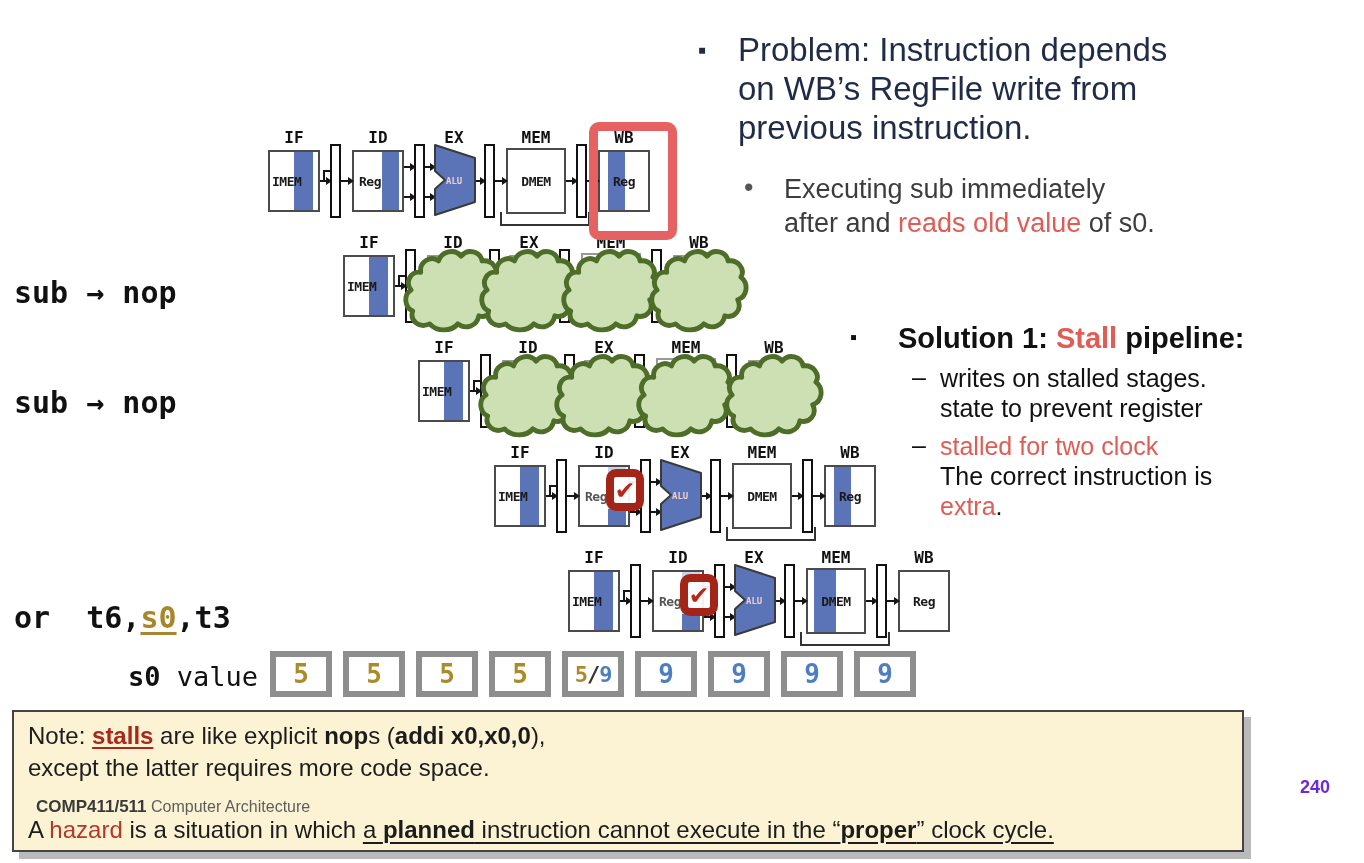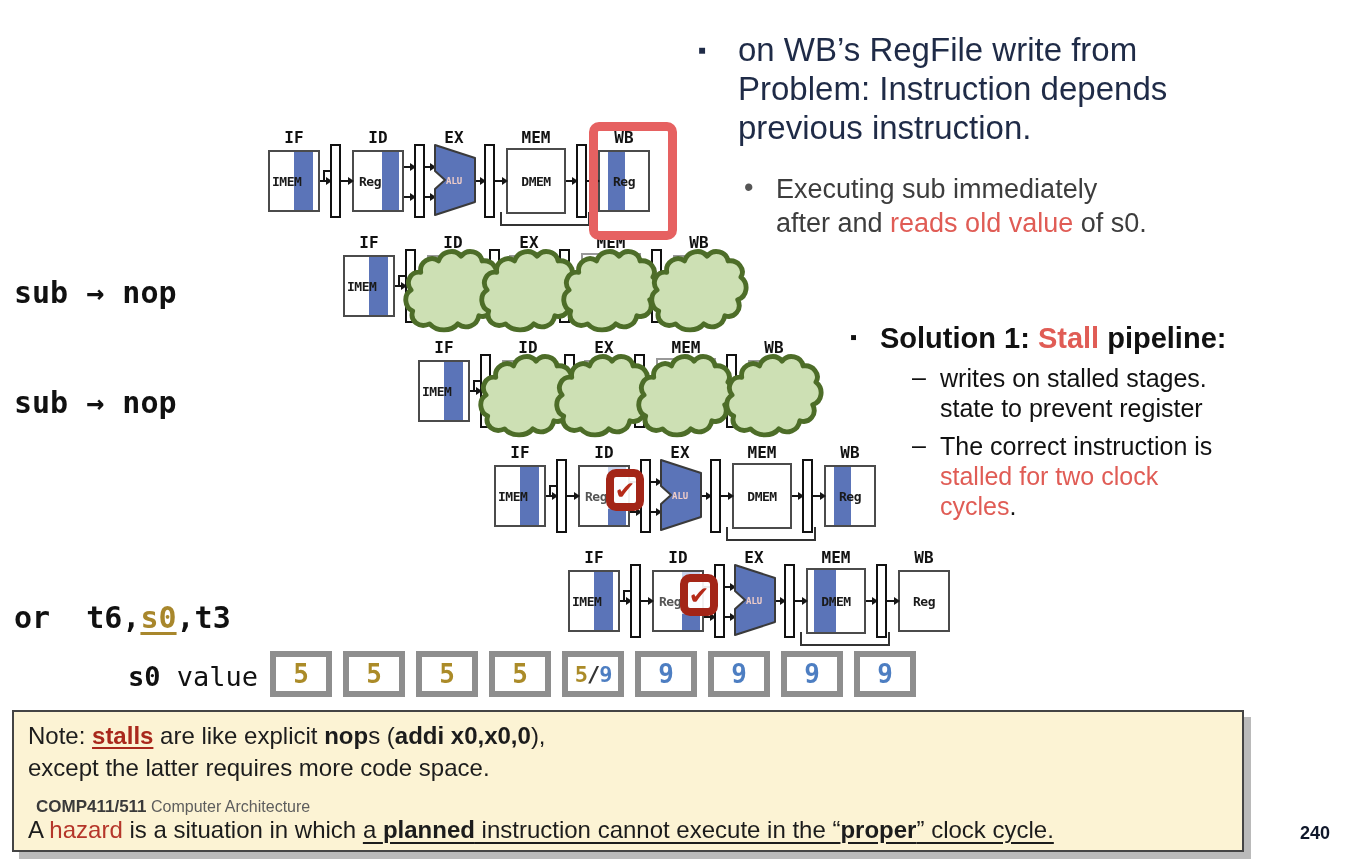--- a/index.html
+++ b/index.html
@@ -333,8 +333,8 @@
   <div class="problem">
     <span class="sqbul" style="left:0;top:6px">▪</span>
     <div style="margin-left:40px">
+      <div class="pline">Problem: Instruction depends</div>
       <div class="pline">on WB’s RegFile write from</div>
-      <div class="pline">Problem: Instruction depends</div>
       <div class="pline">previous instruction.</div>
     </div>
   </div>

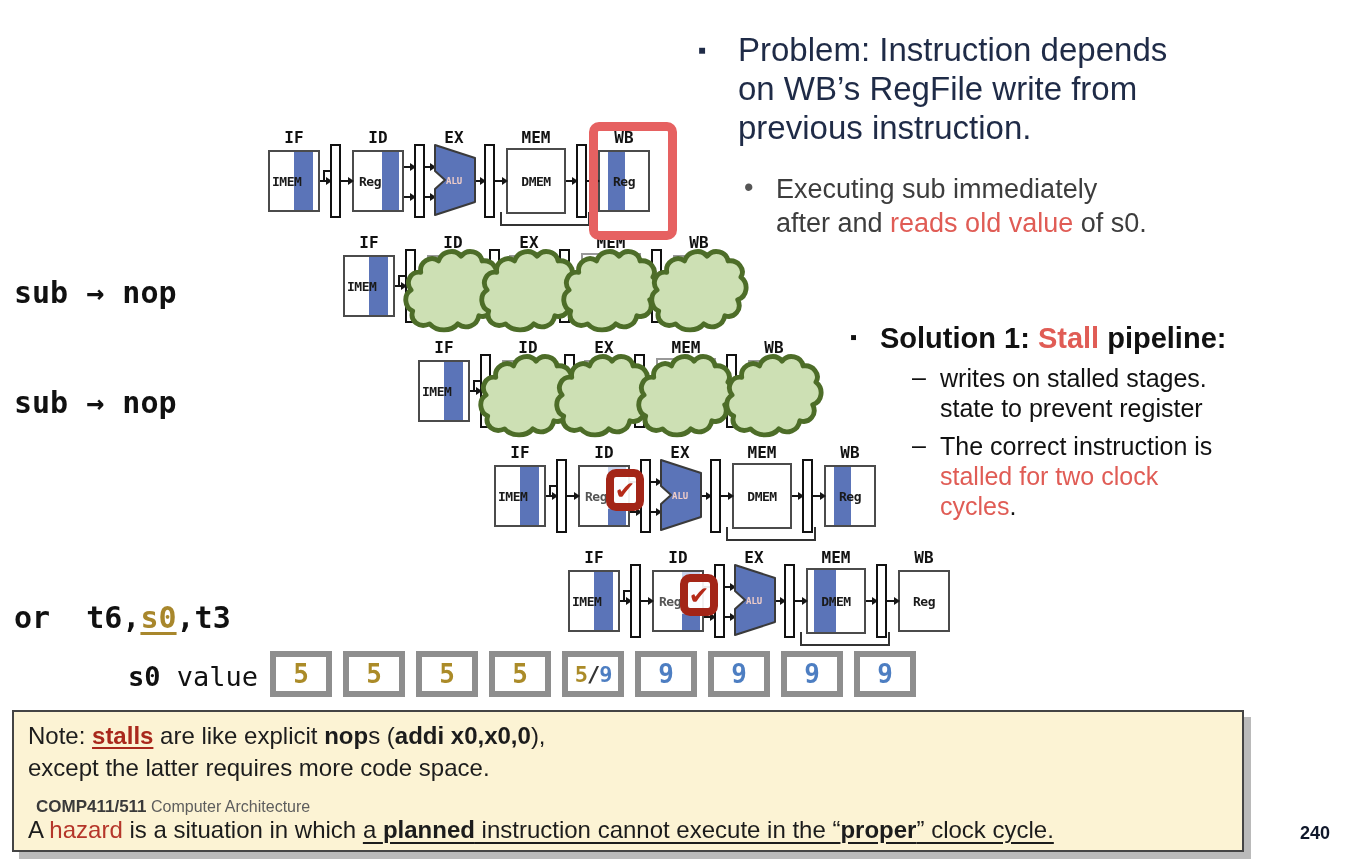--- a/index.html
+++ b/index.html
@@ -340,7 +340,7 @@
   </div>
   <div class="execb">
     <span style="position:absolute;left:0;top:0;font-size:27px;color:#555">•</span>
-    <div style="margin-left:32px">
+    <div style="margin-left:40px">
       <div class="eline">Executing sub immediately</div>
       <div class="eline"><span>after and </span><span class="red">reads old value</span><span> of s0.</span></div>
     </div>

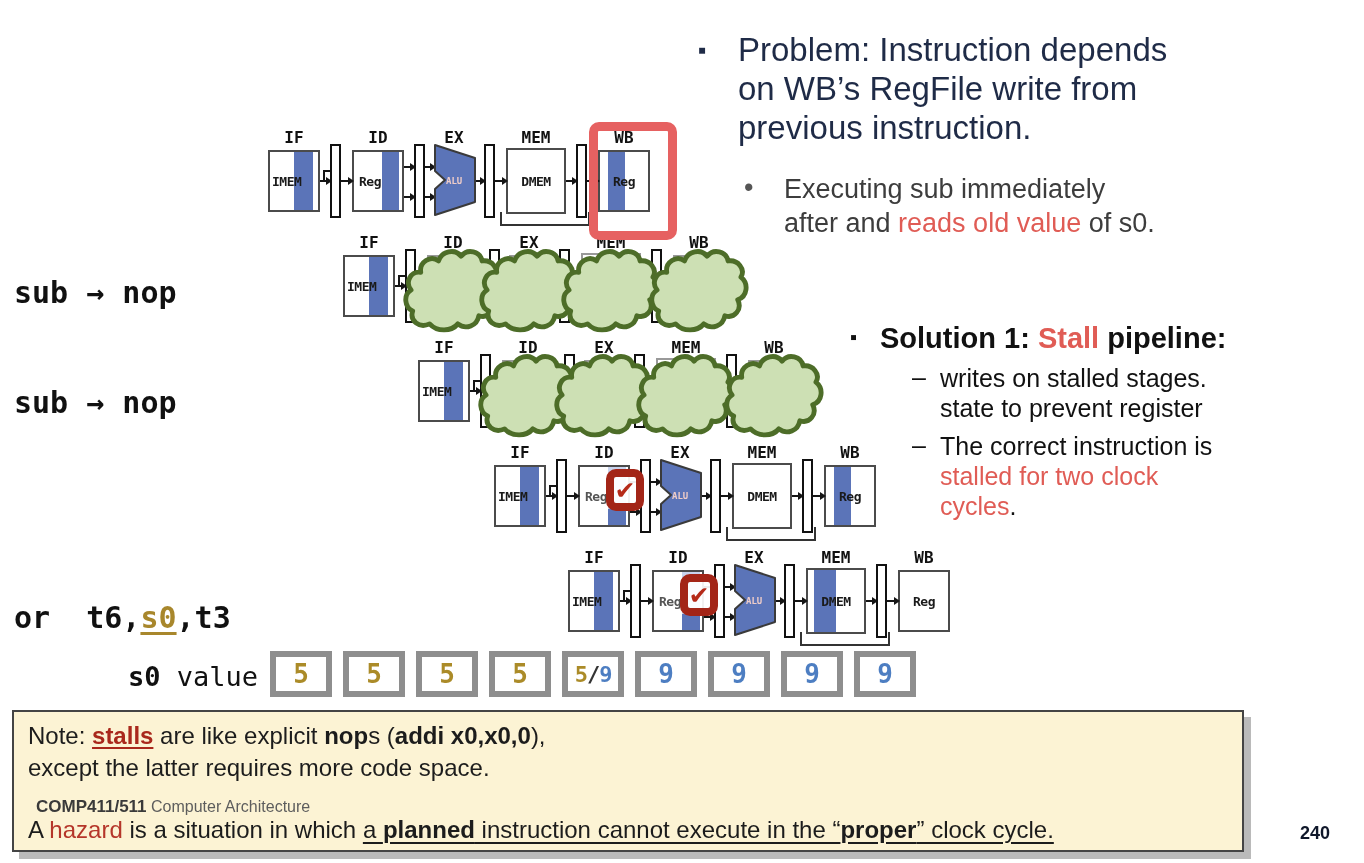--- a/index.html
+++ b/index.html
@@ -54,7 +54,7 @@
   .eline{font:27px "Liberation Sans",sans-serif;line-height:34px;}
   .red{color:#e05c55;}
   .sol{position:absolute;left:850px;top:322px;width:500px;color:#111;}
-  .soltitle{font:bold 29px "Liberation Sans",sans-serif;}
+  .soltitle{font:bold 29px "Liberation Sans",sans-serif;margin-left:18px;}
   .solitem{display:flex;margin-left:62px;margin-top:8px;}
   .dash{font:25px "Liberation Sans",sans-serif;width:28px;flex:none;}
   .sline{font:25px "Liberation Sans",sans-serif;line-height:30px;}

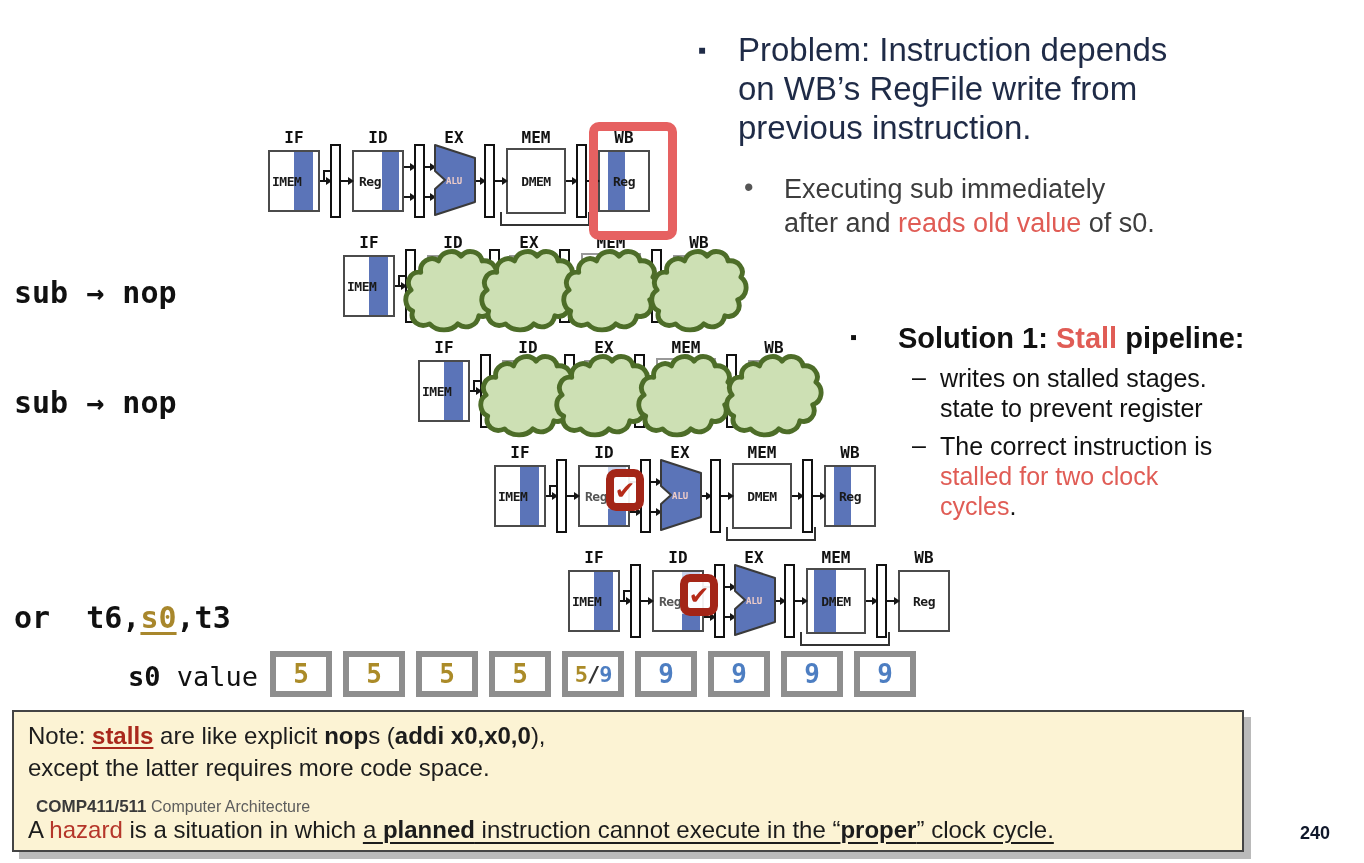--- a/index.html
+++ b/index.html
@@ -361,8 +361,8 @@
     <div class="solitem">
       <span class="dash">–</span>
       <div>
+        <div class="sline red">stalled for two clock</div>
         <div class="sline">The correct instruction is</div>
-        <div class="sline red">stalled for two clock</div>
         <div class="sline"><span class="red">cycles</span><span>.</span></div>
       </div>
     </div>

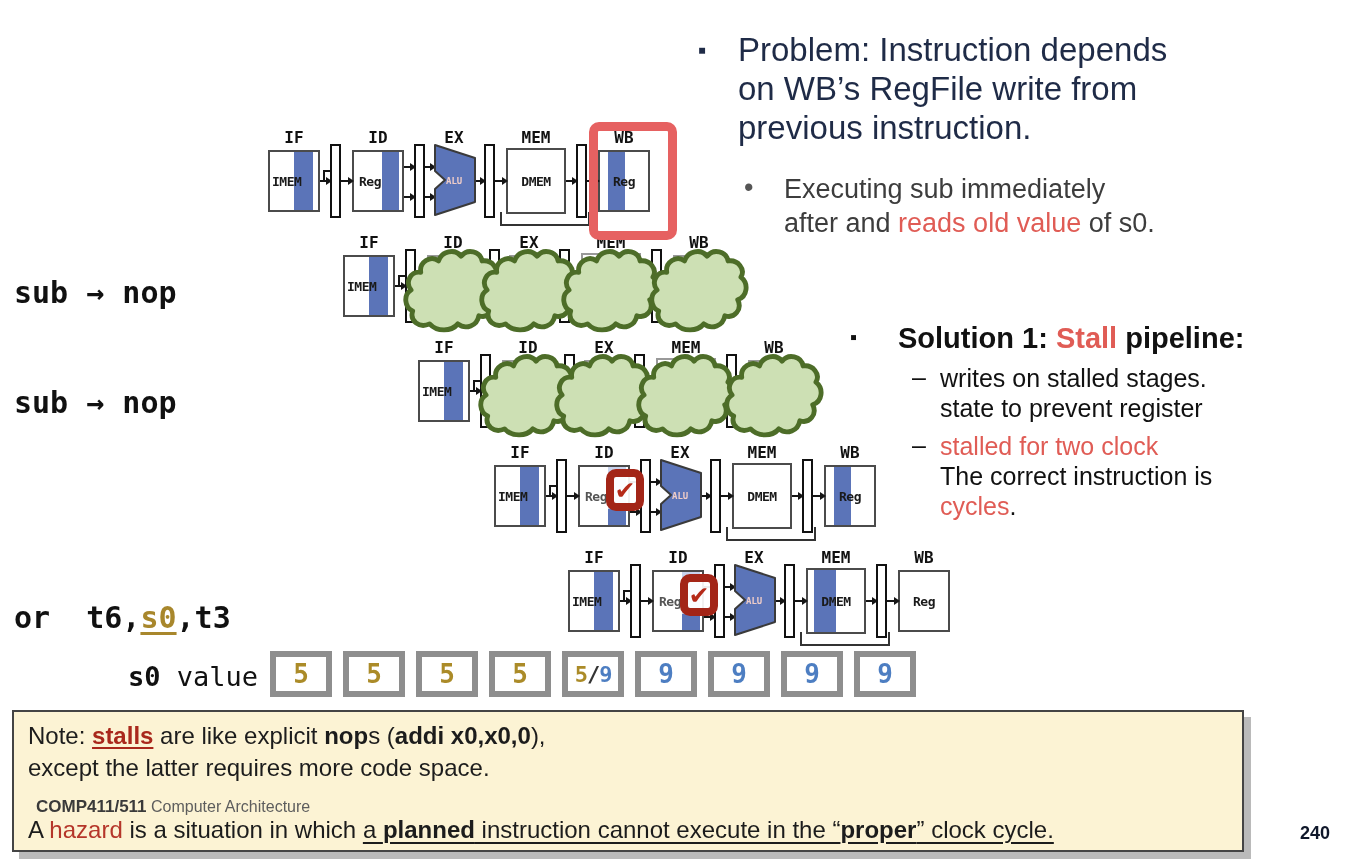--- a/index.html
+++ b/index.html
@@ -363,7 +363,7 @@
       <div>
         <div class="sline red">stalled for two clock</div>
         <div class="sline">The correct instruction is</div>
-        <div class="sline"><span class="red">cycles</span><span>.</span></div>
+        <div class="sline"><span class="red">extra</span><span>.</span></div>
       </div>
     </div>
   </div>

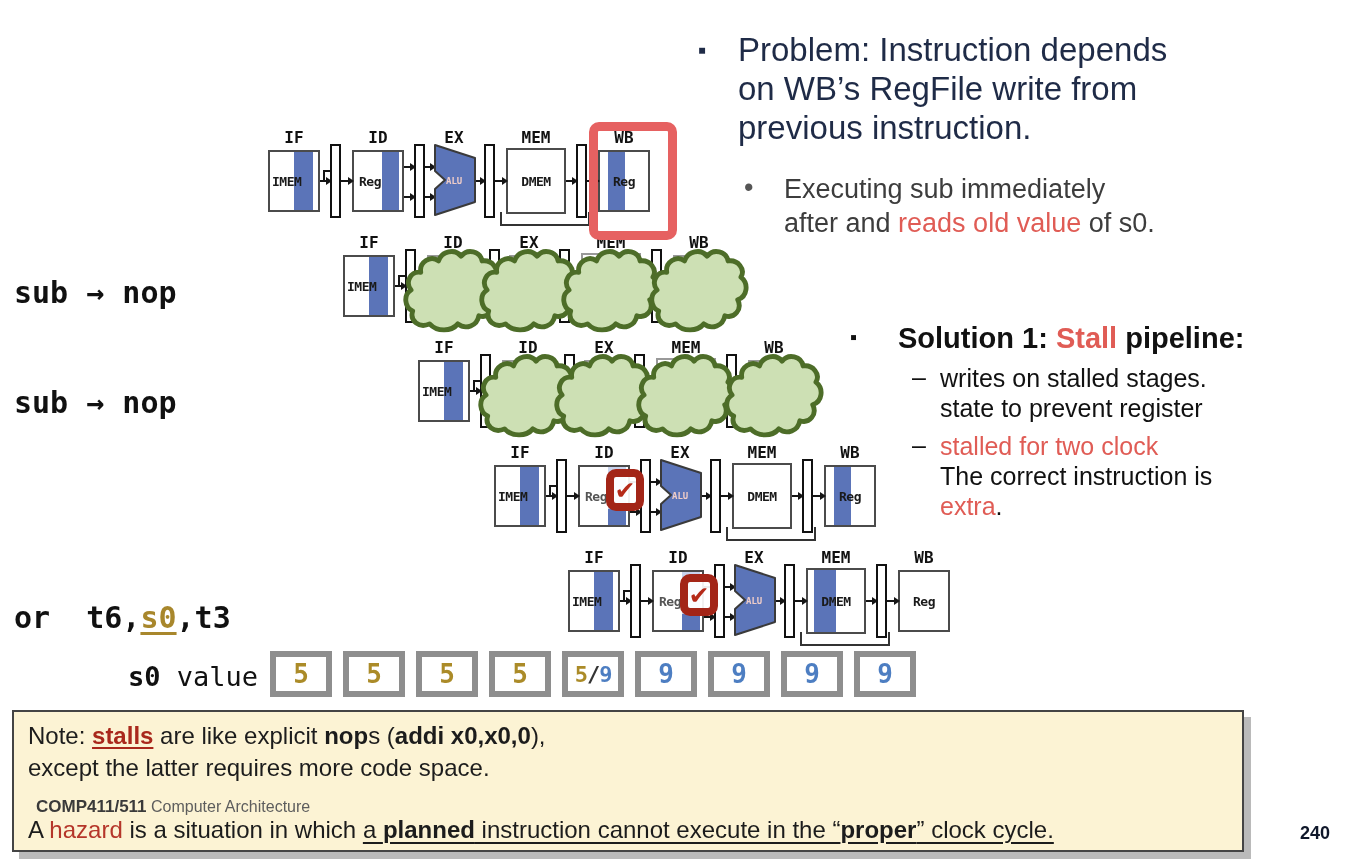--- a/index.html
+++ b/index.html
@@ -72,7 +72,7 @@
   .footer{position:absolute;left:36px;top:797px;z-index:20;white-space:nowrap;}
   .fcourse{font:bold 17px "Liberation Sans",sans-serif;color:#3a3a3a;}
   .ftitle{font:16px "Liberation Sans",sans-serif;color:#5d5d5d;}
-  .pageno{position:absolute;left:1300px;top:823px;font:bold 18px "Liberation Sans",sans-serif;color:#0f172a;}
+  .pageno{position:absolute;left:1300px;top:777px;font:bold 18px "Liberation Sans",sans-serif;color:#6d28d9;}
 </style>
 </head>
 <body>

